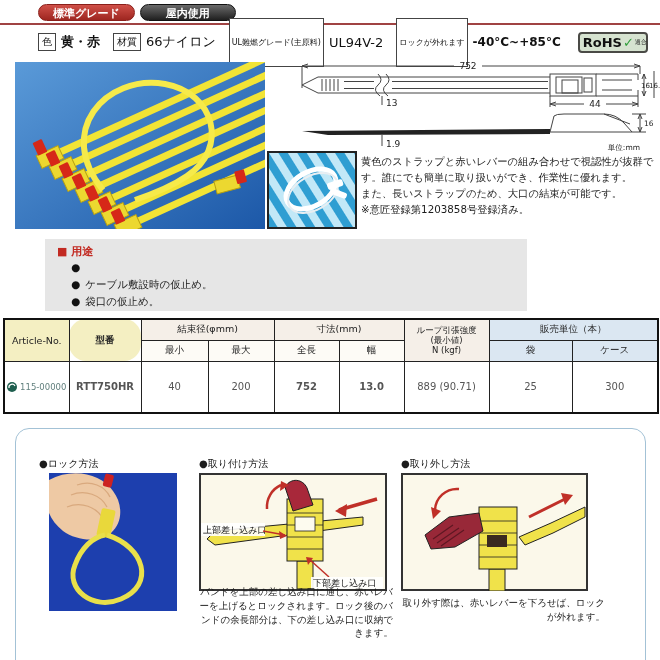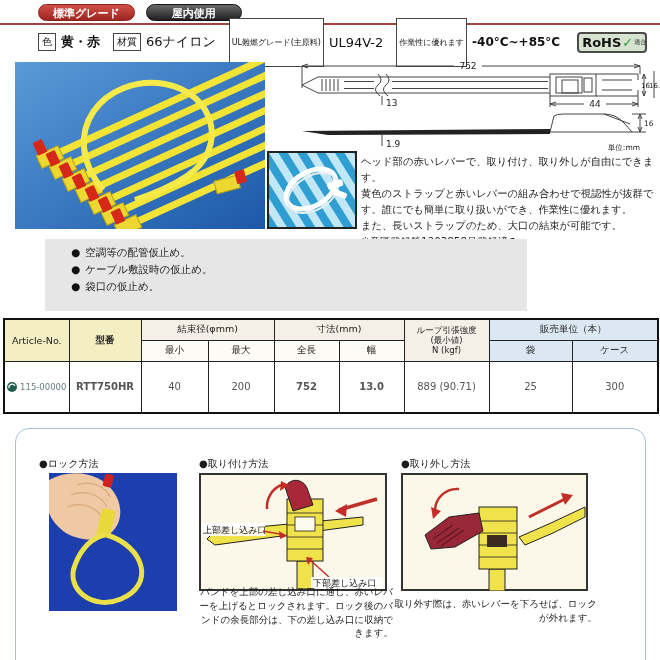--- a/index.html
+++ b/index.html
@@ -8,7 +8,7 @@
   .abs { position:absolute; }
 
   
-  .badges-row { position:absolute; top:4px; left:38px; display:flex; gap:11px; }
+  .badges-row { position:absolute; top:4px; left:38px; display:flex; gap:5px; }
   .pill { height:17px; line-height:17px; border-radius:9px; color:#fff; font-size:11px; font-weight:bold; text-align:center; padding:0 14px; min-width:96px; }
   .pill-red { background:linear-gradient(#d05048,#9e2620); border:1px solid #8a1f1a; }
   .pill-dark { background:linear-gradient(#6a6a6a,#1f1f1f); border:1px solid #111; }

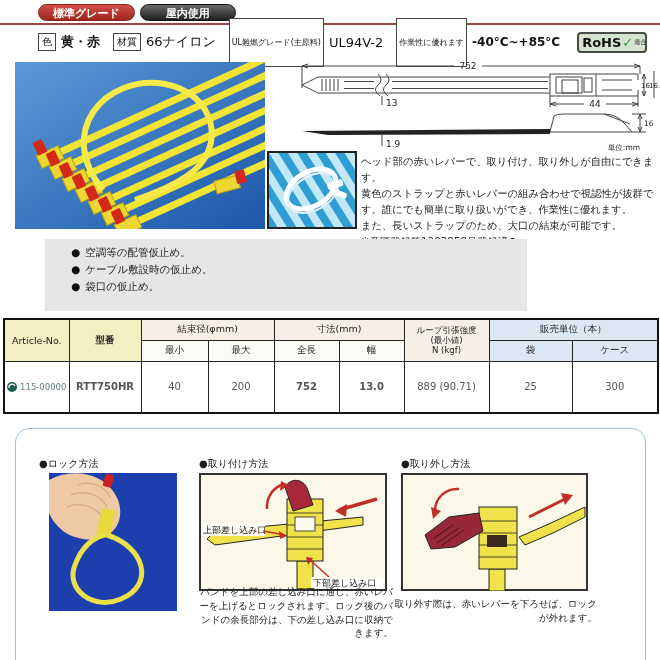--- a/index.html
+++ b/index.html
@@ -78,7 +78,7 @@
     <span class="val">66ナイロン</span>
     <span class="boxed small">UL難燃グレード(主原料)</span>
     <span class="val">UL94V-2</span>
-    <span class="boxed small">作業性に優れます</span>
+    <span class="boxed small">ロックが外れます</span>
     <span class="val temp">-40°C~+85°C</span>
     <span class="rohs-badge">
       <span class="rohs-txt">RoHS</span>

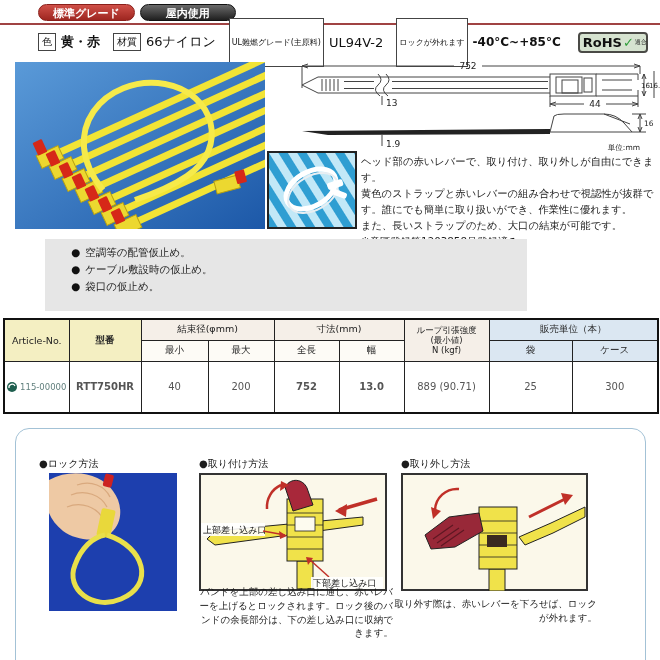--- a/index.html
+++ b/index.html
@@ -214,7 +214,6 @@
   </div>
 
   <div class="desc">
-    <p>ヘッド部の赤いレバーで、取り付け、取り外しが自由にできます。</p>
     <p>黄色のストラップと赤いレバーの組み合わせで視認性が抜群です。誰にでも簡単に取り扱いができ、作業性に優れます。</p>
     <p>また、長いストラップのため、大口の結束が可能です。</p>
     <p>※意匠登録第1203858号登録済み。</p>

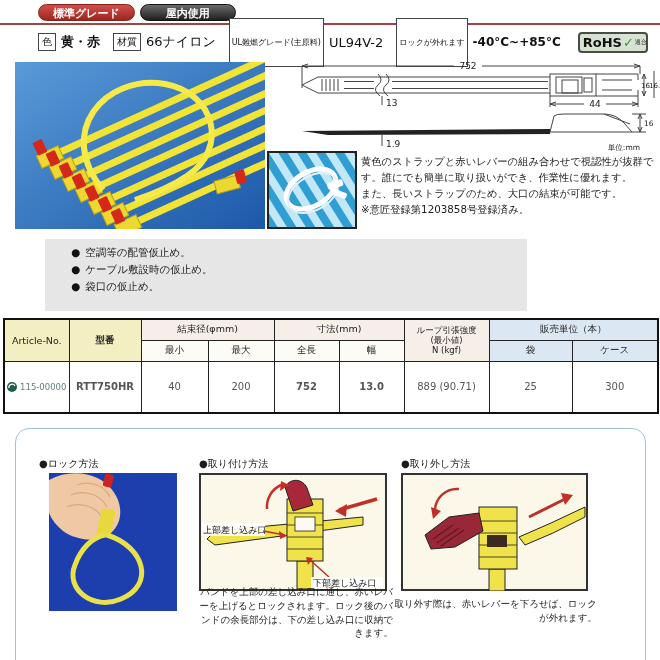--- a/index.html
+++ b/index.html
@@ -220,6 +220,7 @@
   </div>
 
   <div class="uses">
+    <div class="uses-title">■ 用途</div>
     <div class="use-item">
       <span class="blt">●</span>
       <span>空調等の配管仮止め。</span>

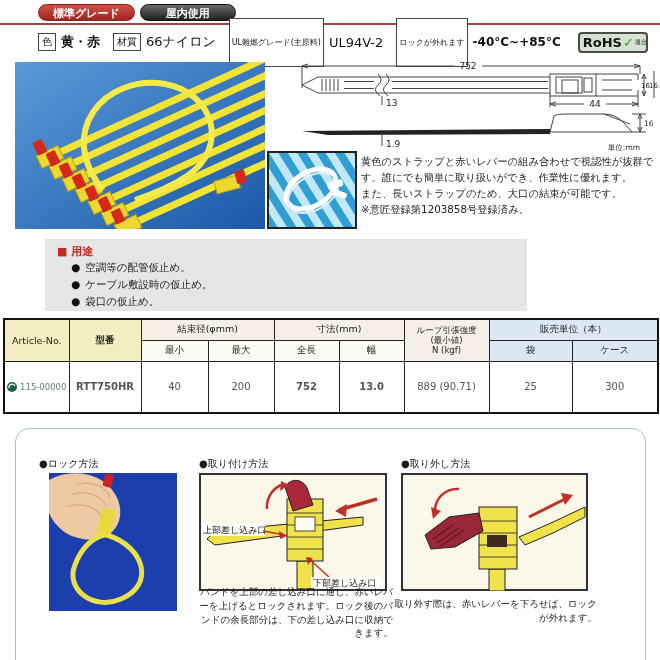--- a/index.html
+++ b/index.html
@@ -223,7 +223,6 @@
     <div class="uses-title">■ 用途</div>
     <div class="use-item">
       <span class="blt">●</span>
-      <span>空調等の配管仮止め。</span>
     </div>
     <div class="use-item">
       <span class="blt">●</span>

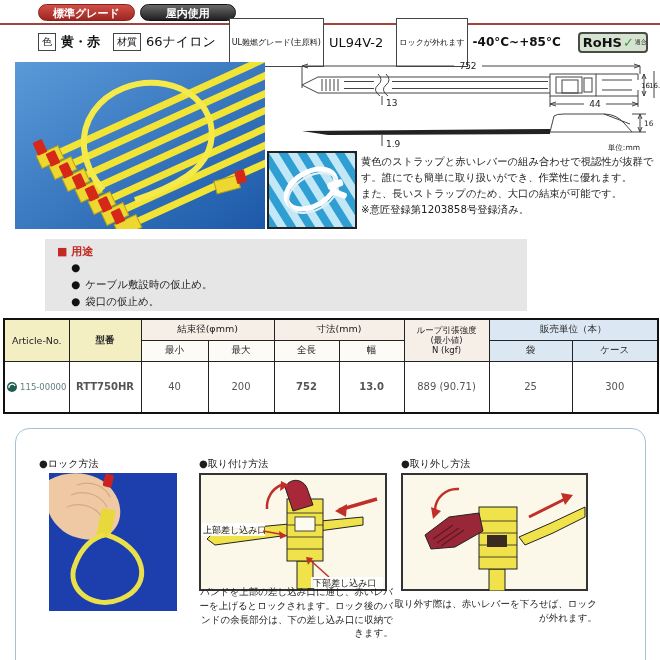--- a/index.html
+++ b/index.html
@@ -46,7 +46,7 @@
   .hb { background:#dbe7f2; }
   tr.hr1 td, tr.hr2 td { height:21px; font-size:9.5px; }
   td.cell-article-h { font-size:9px; }
-  td.cell-model-h { font-size:11px; font-weight:bold; }
+  td.cell-model-h { font-size:11px; font-weight:bold;border-radius:17px; }
   .loophead div { font-size:8.5px; line-height:1.2; }
   tr.dr td { height:52px; font-size:10px; color:#555; background:#fff; }
   .article-cell { display:flex; align-items:center; justify-content:center; gap:3px; color:#62807e; font-size:8.5px; }

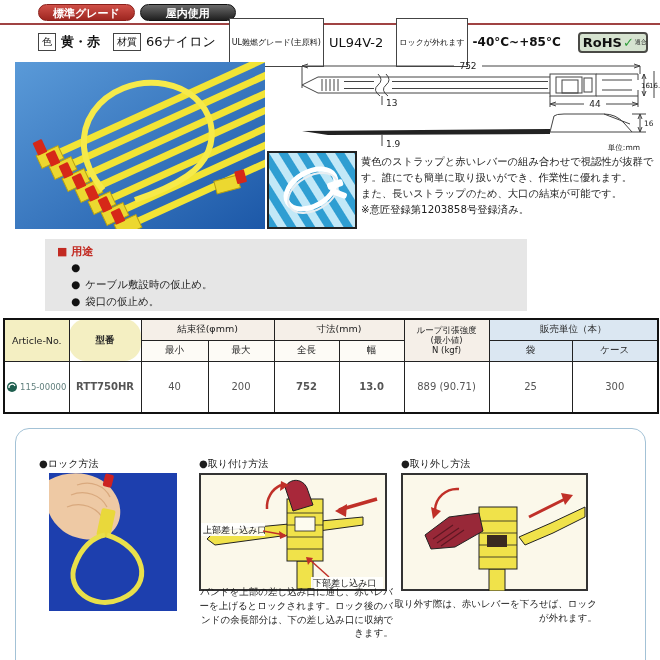--- a/index.html
+++ b/index.html
@@ -346,7 +346,7 @@
         <polygon points="172,22 160,20 164,32" fill="#c03028"></polygon>
       </svg>
     </div>
-    <div class="caption" style="top:168px; left:377px; width:204px;">取り外す際は、赤いレバーを下ろせば、ロックが外れます。</div>
+    <div class="caption" style="top:168px; left:385px; width:204px;font-family:Liberation Serif, serif;">取り外す際は、赤いレバーを下ろせば、ロックが外れます。</div>
 
   </div>
 </div>

